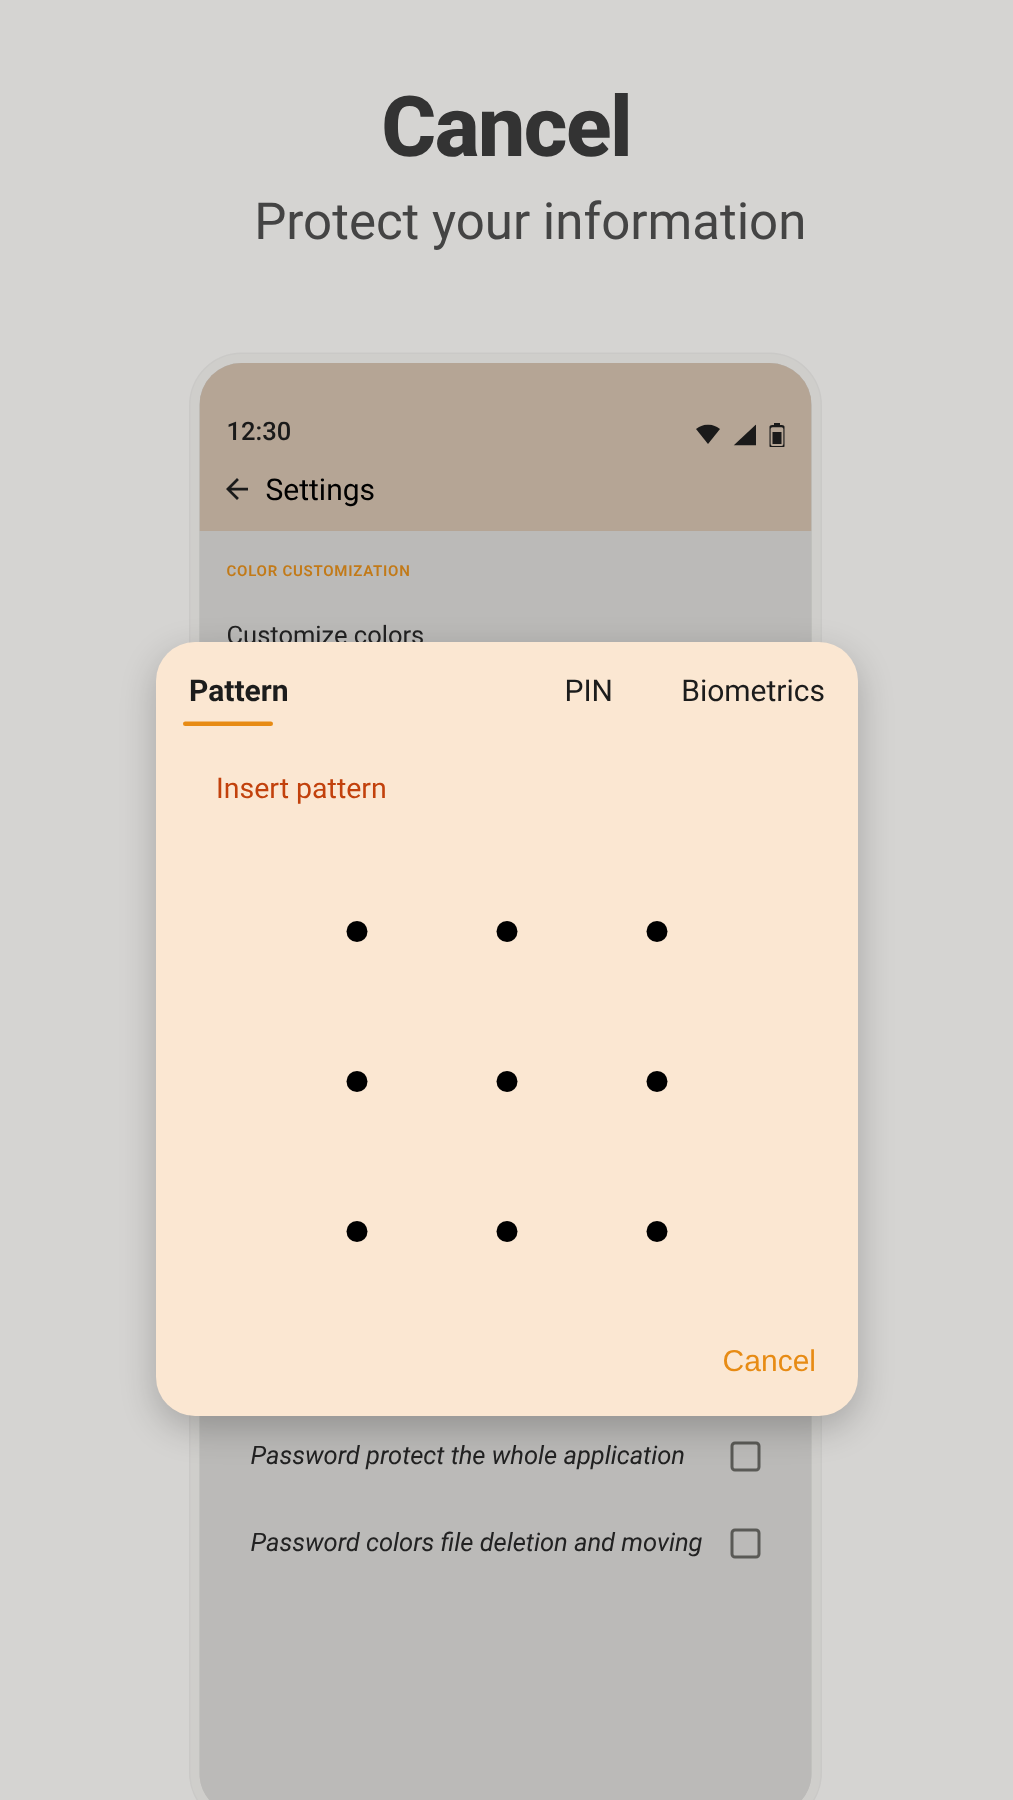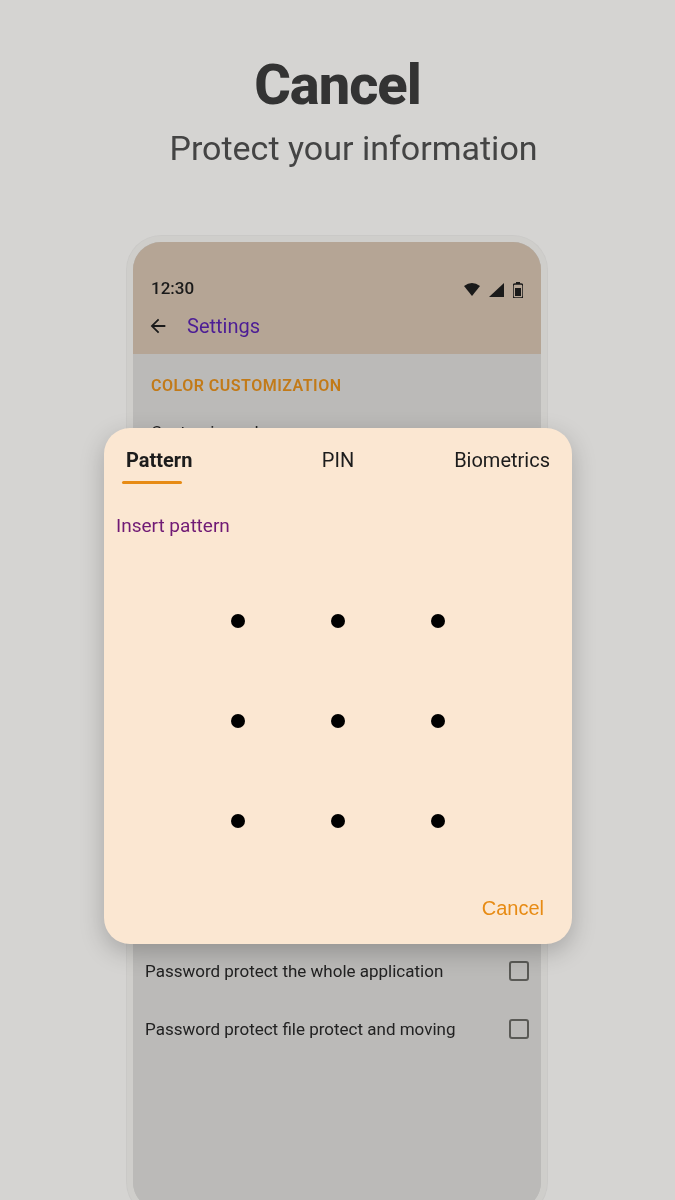--- a/index.html
+++ b/index.html
@@ -65,9 +65,9 @@
     background: #b5a595;
     display: flex;
     align-items: center;
-    gap: 18px;
+    gap: 8px;
     padding: 0 14px;
-    color: #4c1d95;
+    color: #000000;
     font-size: 20px;
   }
   .appbar .back svg { display:block; }

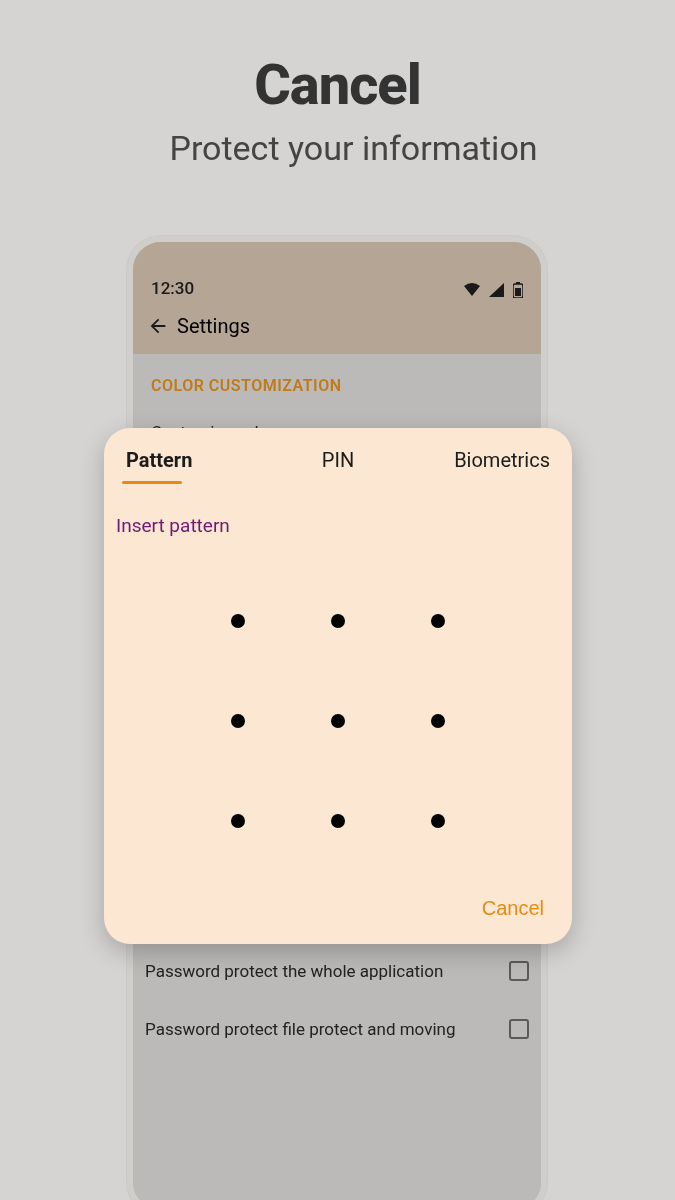--- a/index.html
+++ b/index.html
@@ -79,7 +79,7 @@
   }
   .section-header {
     color: #c27a18;
-    font-size: 16px;
+    font-size: 10px;
     font-weight: 600;
     letter-spacing: 0.5px;
     padding: 22px 0 8px 0;

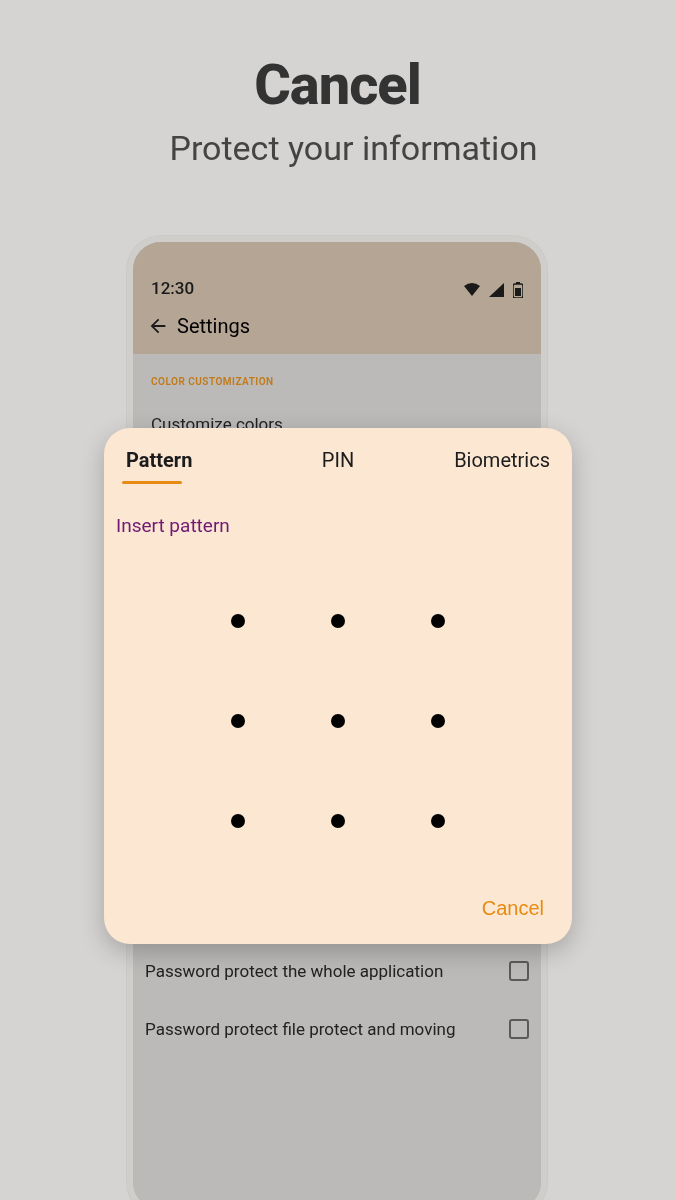--- a/index.html
+++ b/index.html
@@ -124,7 +124,7 @@
   }
   .tab {
     flex: 1;
-    text-align: center;
+    text-align: right;
     font-size: 20px;
     color: #1c1c1c;
     padding-bottom: 12px;

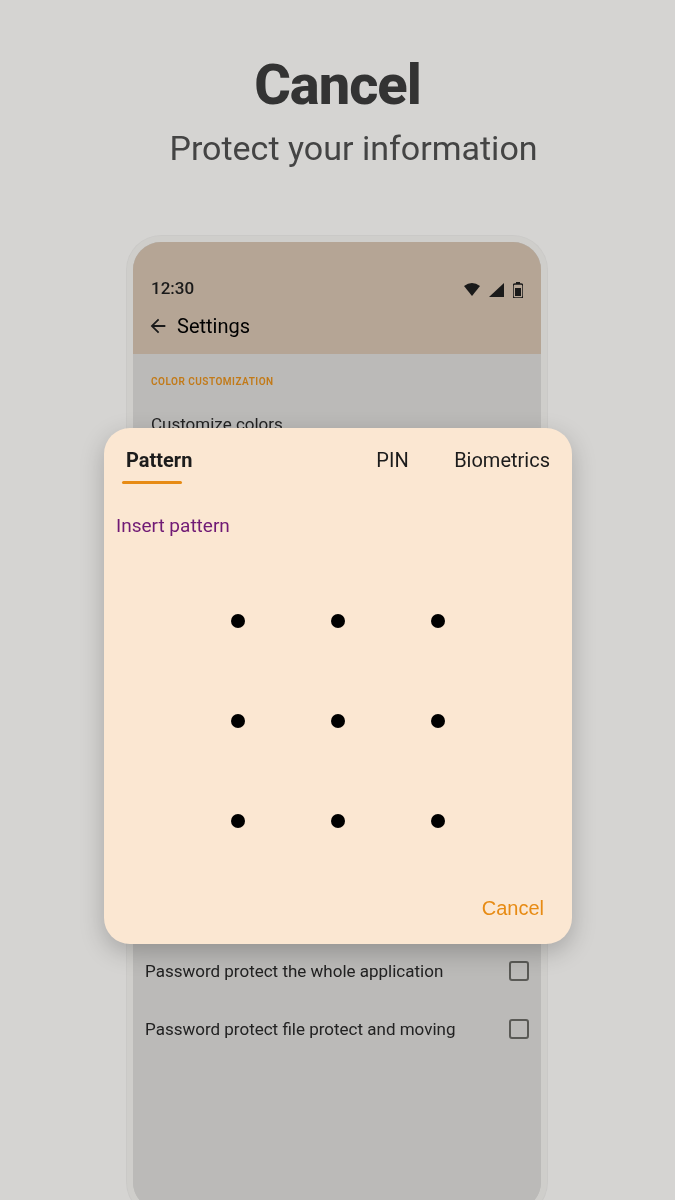--- a/index.html
+++ b/index.html
@@ -145,8 +145,8 @@
 
   .dialog-instruction {
     font-size: 19px;
-    color: #701a75;
-    padding: 30px 24px 8px 12px;
+    color: #c2410c;
+    padding: 30px 24px 8px 40px;
   }
 
   .pattern-grid {

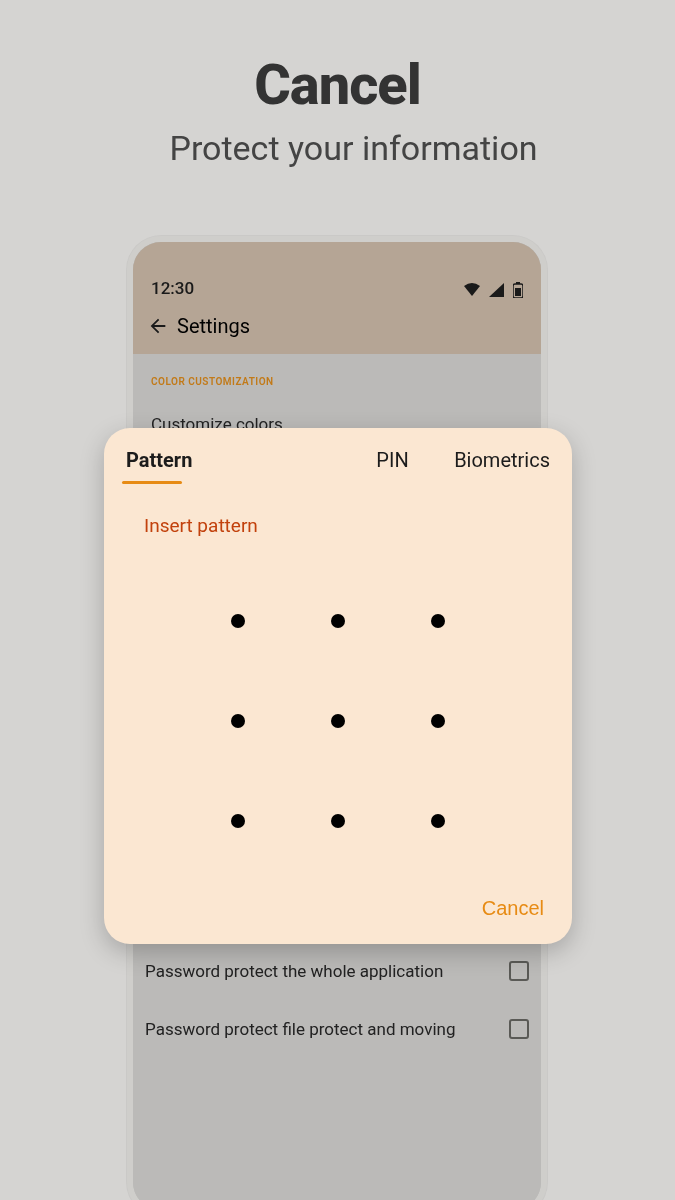--- a/index.html
+++ b/index.html
@@ -104,7 +104,8 @@
     position: absolute;
     left: 0; right: 0;
     top: 700px;
-    padding: 0 12px;
+    padding: 0 34px;
+    font-style: italic;
   }
 
   

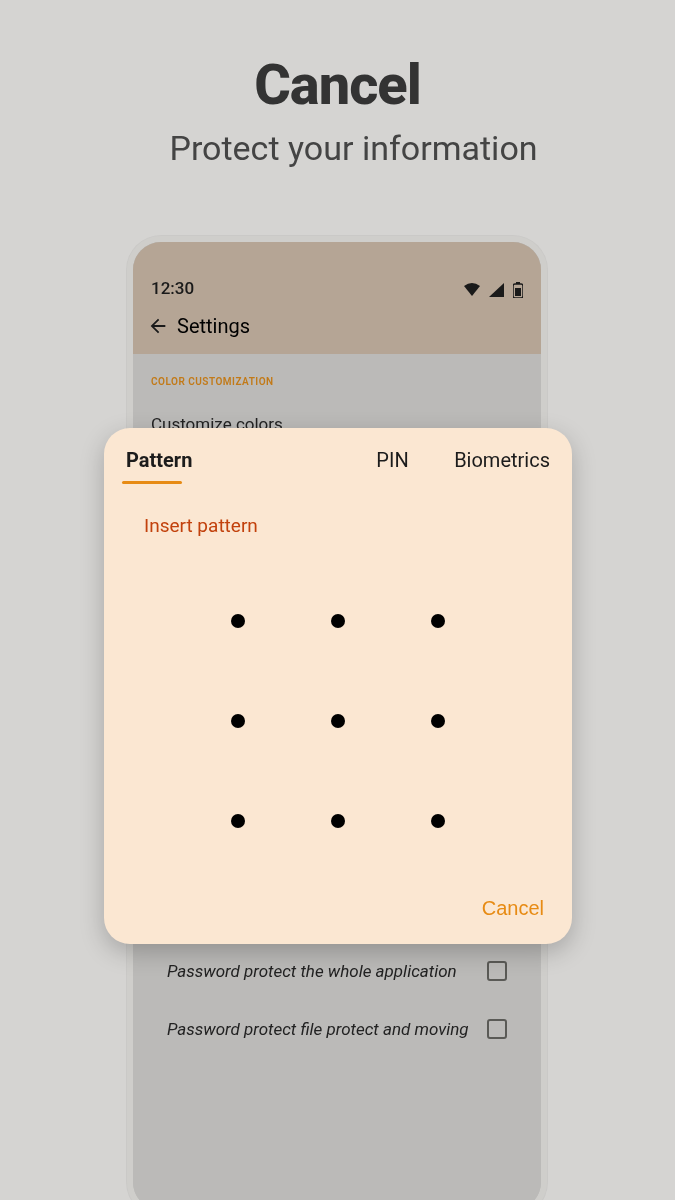--- a/index.html
+++ b/index.html
@@ -237,7 +237,7 @@
         <span class="checkbox"></span>
       </div>
       <div class="row">
-        <span>Password protect file protect and moving</span>
+        <span>Password colors file deletion and moving</span>
         <span class="checkbox"></span>
       </div>
     </div>

